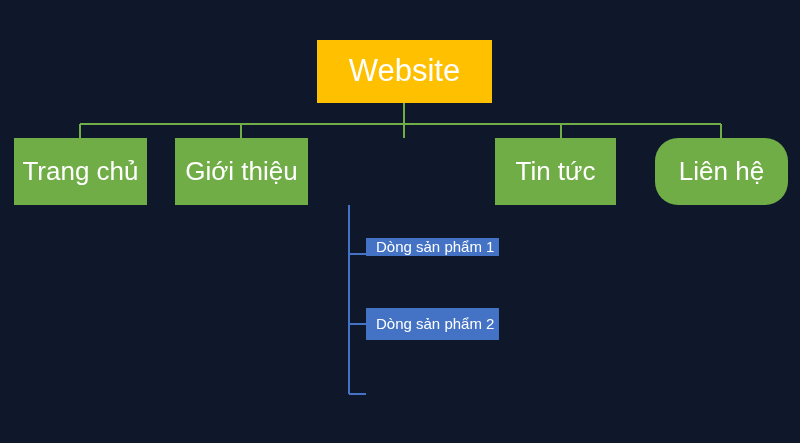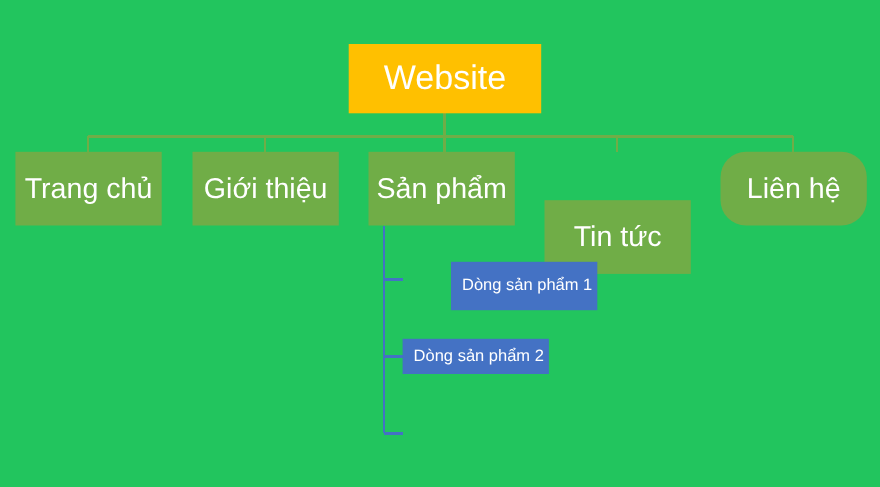--- a/index.html
+++ b/index.html
@@ -14,7 +14,7 @@
     position: relative;
     width: 800px;
     height: 443px;
-    background: #22c55e;
+    background: #0f172a;
     overflow: hidden;
   }
   #wires {

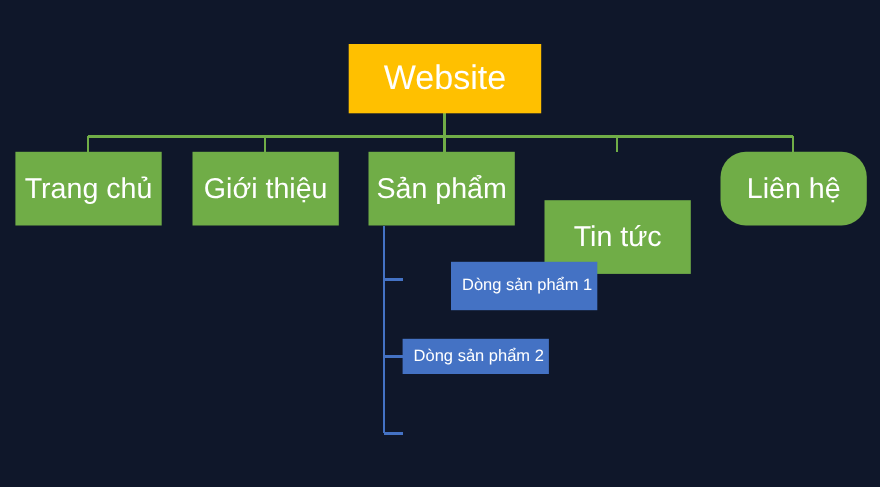--- a/index.html
+++ b/index.html
@@ -84,9 +84,6 @@
   <div class="node node-level1" style="left:175px; top:138px; width:133px; height:67px;">
     <span>Giới thiệu</span>
   </div>
-  <div class="node node-level1" style="left:335px; top:138px; width:133px; height:67px;">
-    <span>Sản phẩm</span>
-  </div>
   <div class="node node-level1" style="left:495px; top:138px; width:133px; height:67px;margin-top:44px;">
     <span>Tin tức</span>
   </div>

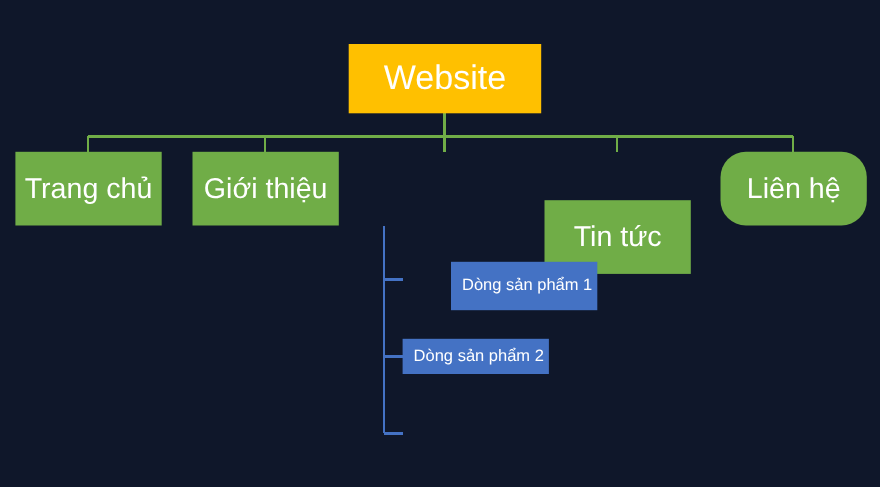--- a/index.html
+++ b/index.html
@@ -84,7 +84,7 @@
   <div class="node node-level1" style="left:175px; top:138px; width:133px; height:67px;">
     <span>Giới thiệu</span>
   </div>
-  <div class="node node-level1" style="left:495px; top:138px; width:133px; height:67px;margin-top:44px;">
+  <div class="node node-level1" style="left:495px; top:138px; width:121px; height:67px;">
     <span>Tin tức</span>
   </div>
   <div class="node node-level1" style="left:655px; top:138px; width:133px; height:67px;border-radius:23px;">

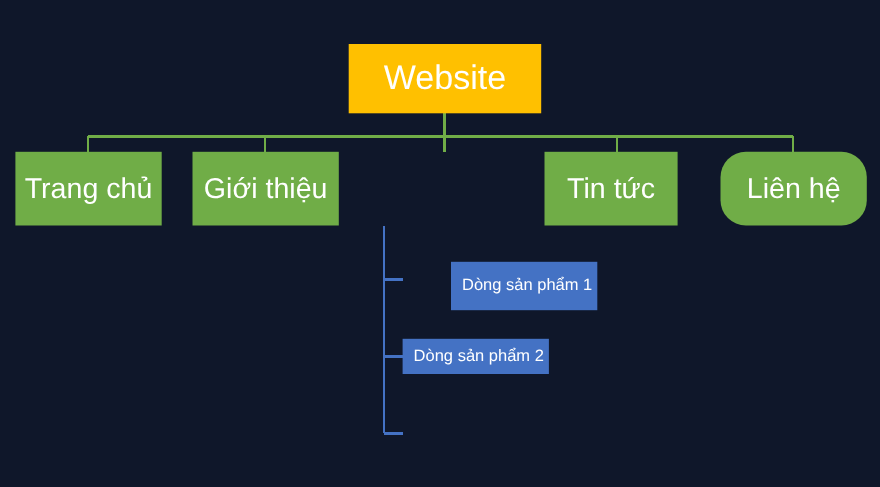--- a/index.html
+++ b/index.html
@@ -91,7 +91,7 @@
     <span>Liên hệ</span>
   </div>
 
-  <div class="node node-level2" style="left:366px; top:238px; width:133px; height:44px;margin-left:44px;">
+  <div class="node node-level2" style="left:366px; top:238px; width:133px; height:18px;">
     <span>Dòng sản phẩm 1</span>
   </div>
   <div class="node node-level2" style="left:366px; top:308px; width:133px; height:32px;">

